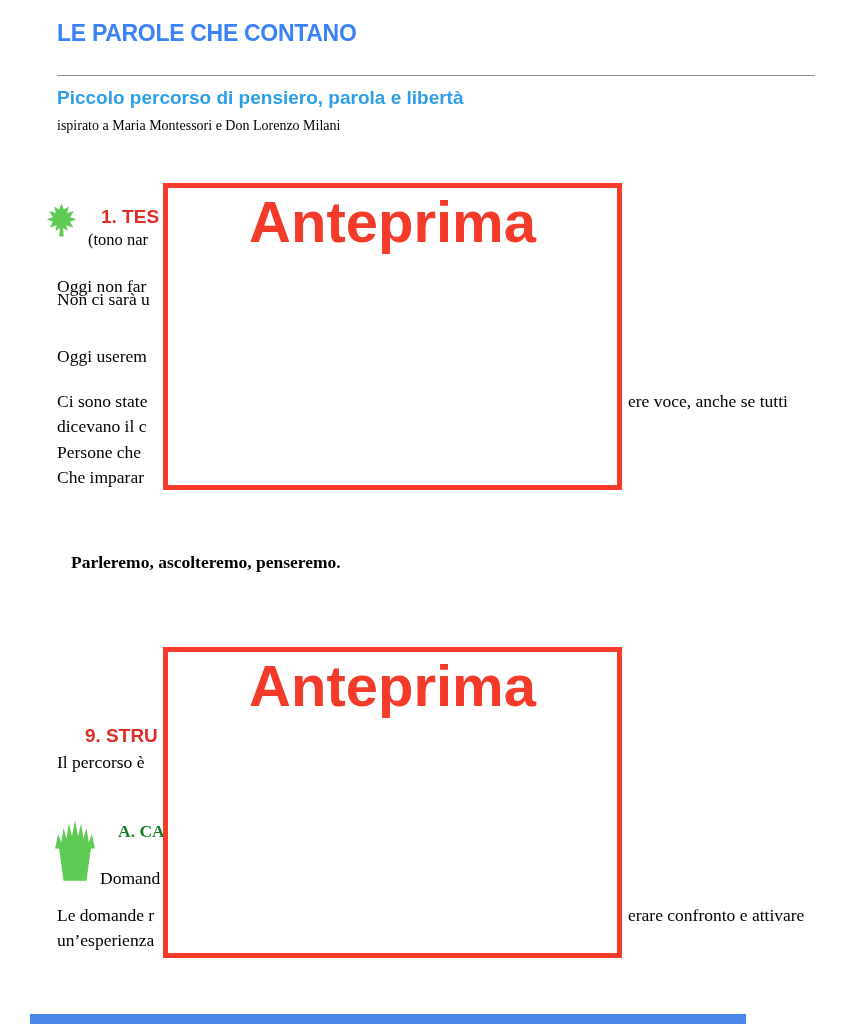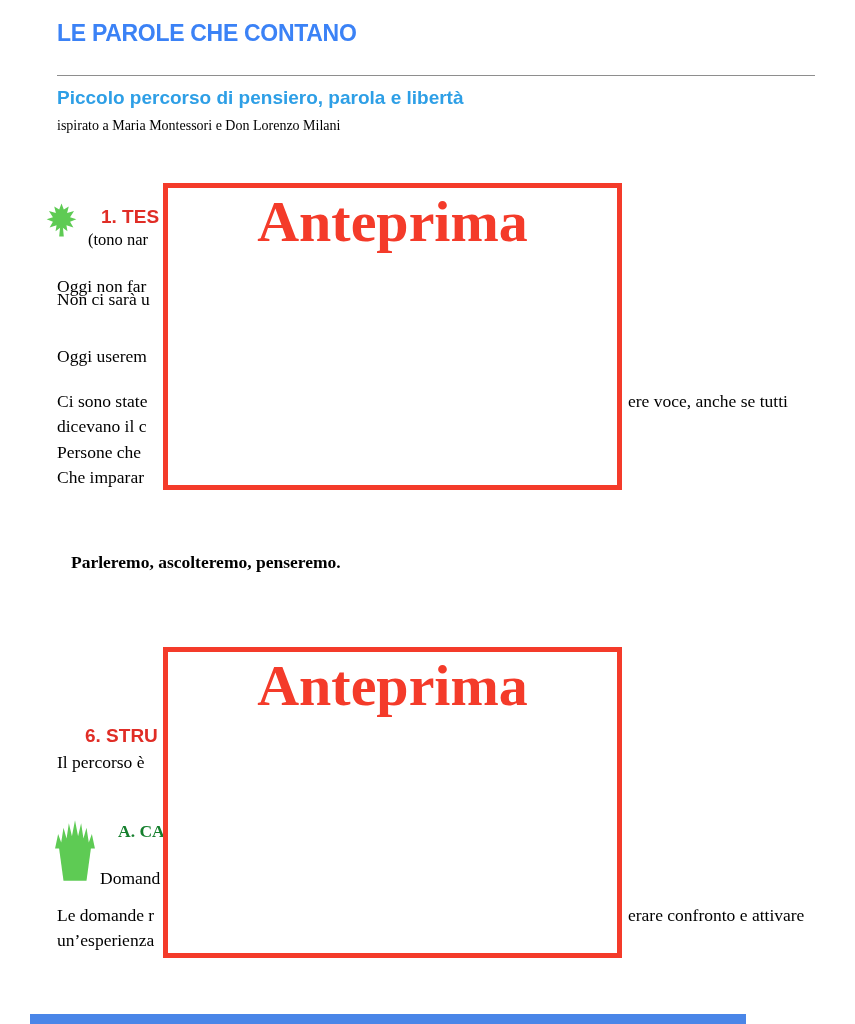--- a/index.html
+++ b/index.html
@@ -31,7 +31,7 @@
     text-align:center;
   }
   .wm-text{
-    font-family:Liberation Serif, serif;
+    font-family:Liberation Sans, sans-serif;
     font-weight:bold;
     font-size:58px;
     line-height:1.1;

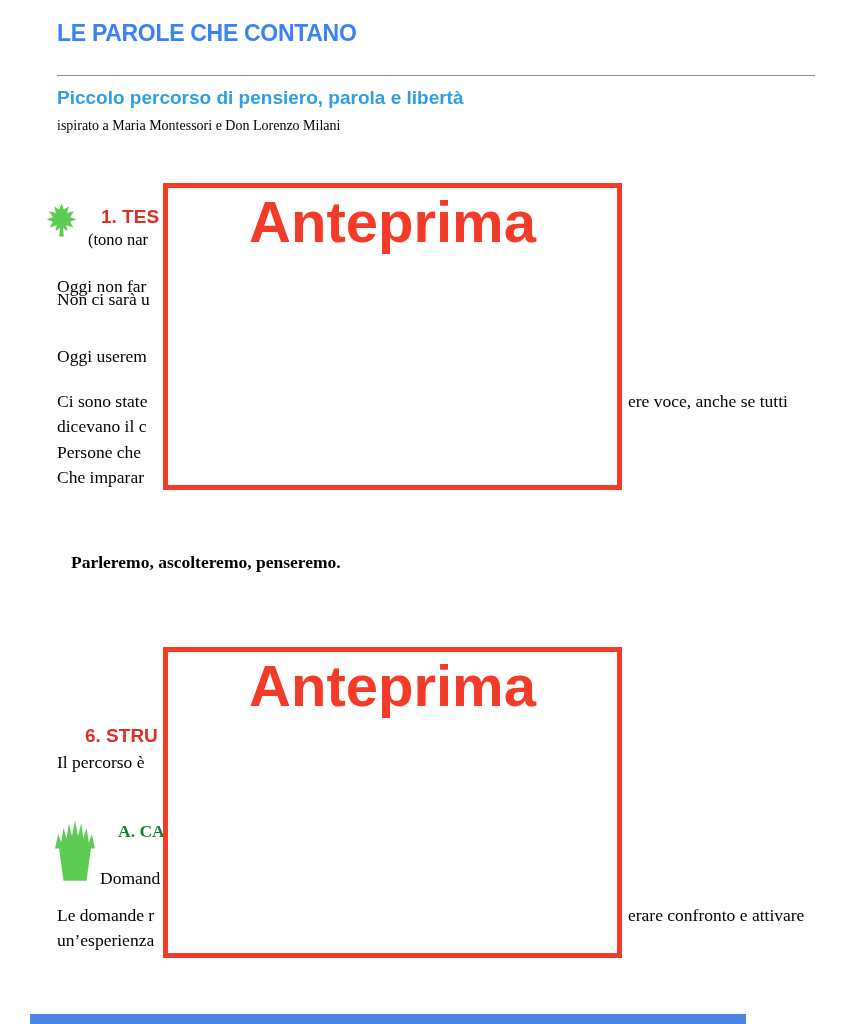--- a/index.html
+++ b/index.html
@@ -82,7 +82,7 @@
   <div class="abs body-t b" style="left:57px;top:552px;margin-left:14px;">Parleremo, ascolteremo, penseremo.</div>
 
 
-  <div class="abs sans h-red" style="left:85px;top:725px;">6. STRU</div>
+  <div class="abs sans h-red" style="left:85px;top:725px;">9. STRU</div>
   <div class="abs body-t" style="left:57px;top:752px;">Il percorso è</div>
 
   <span class="icon" style="left:52px;top:808px;">

